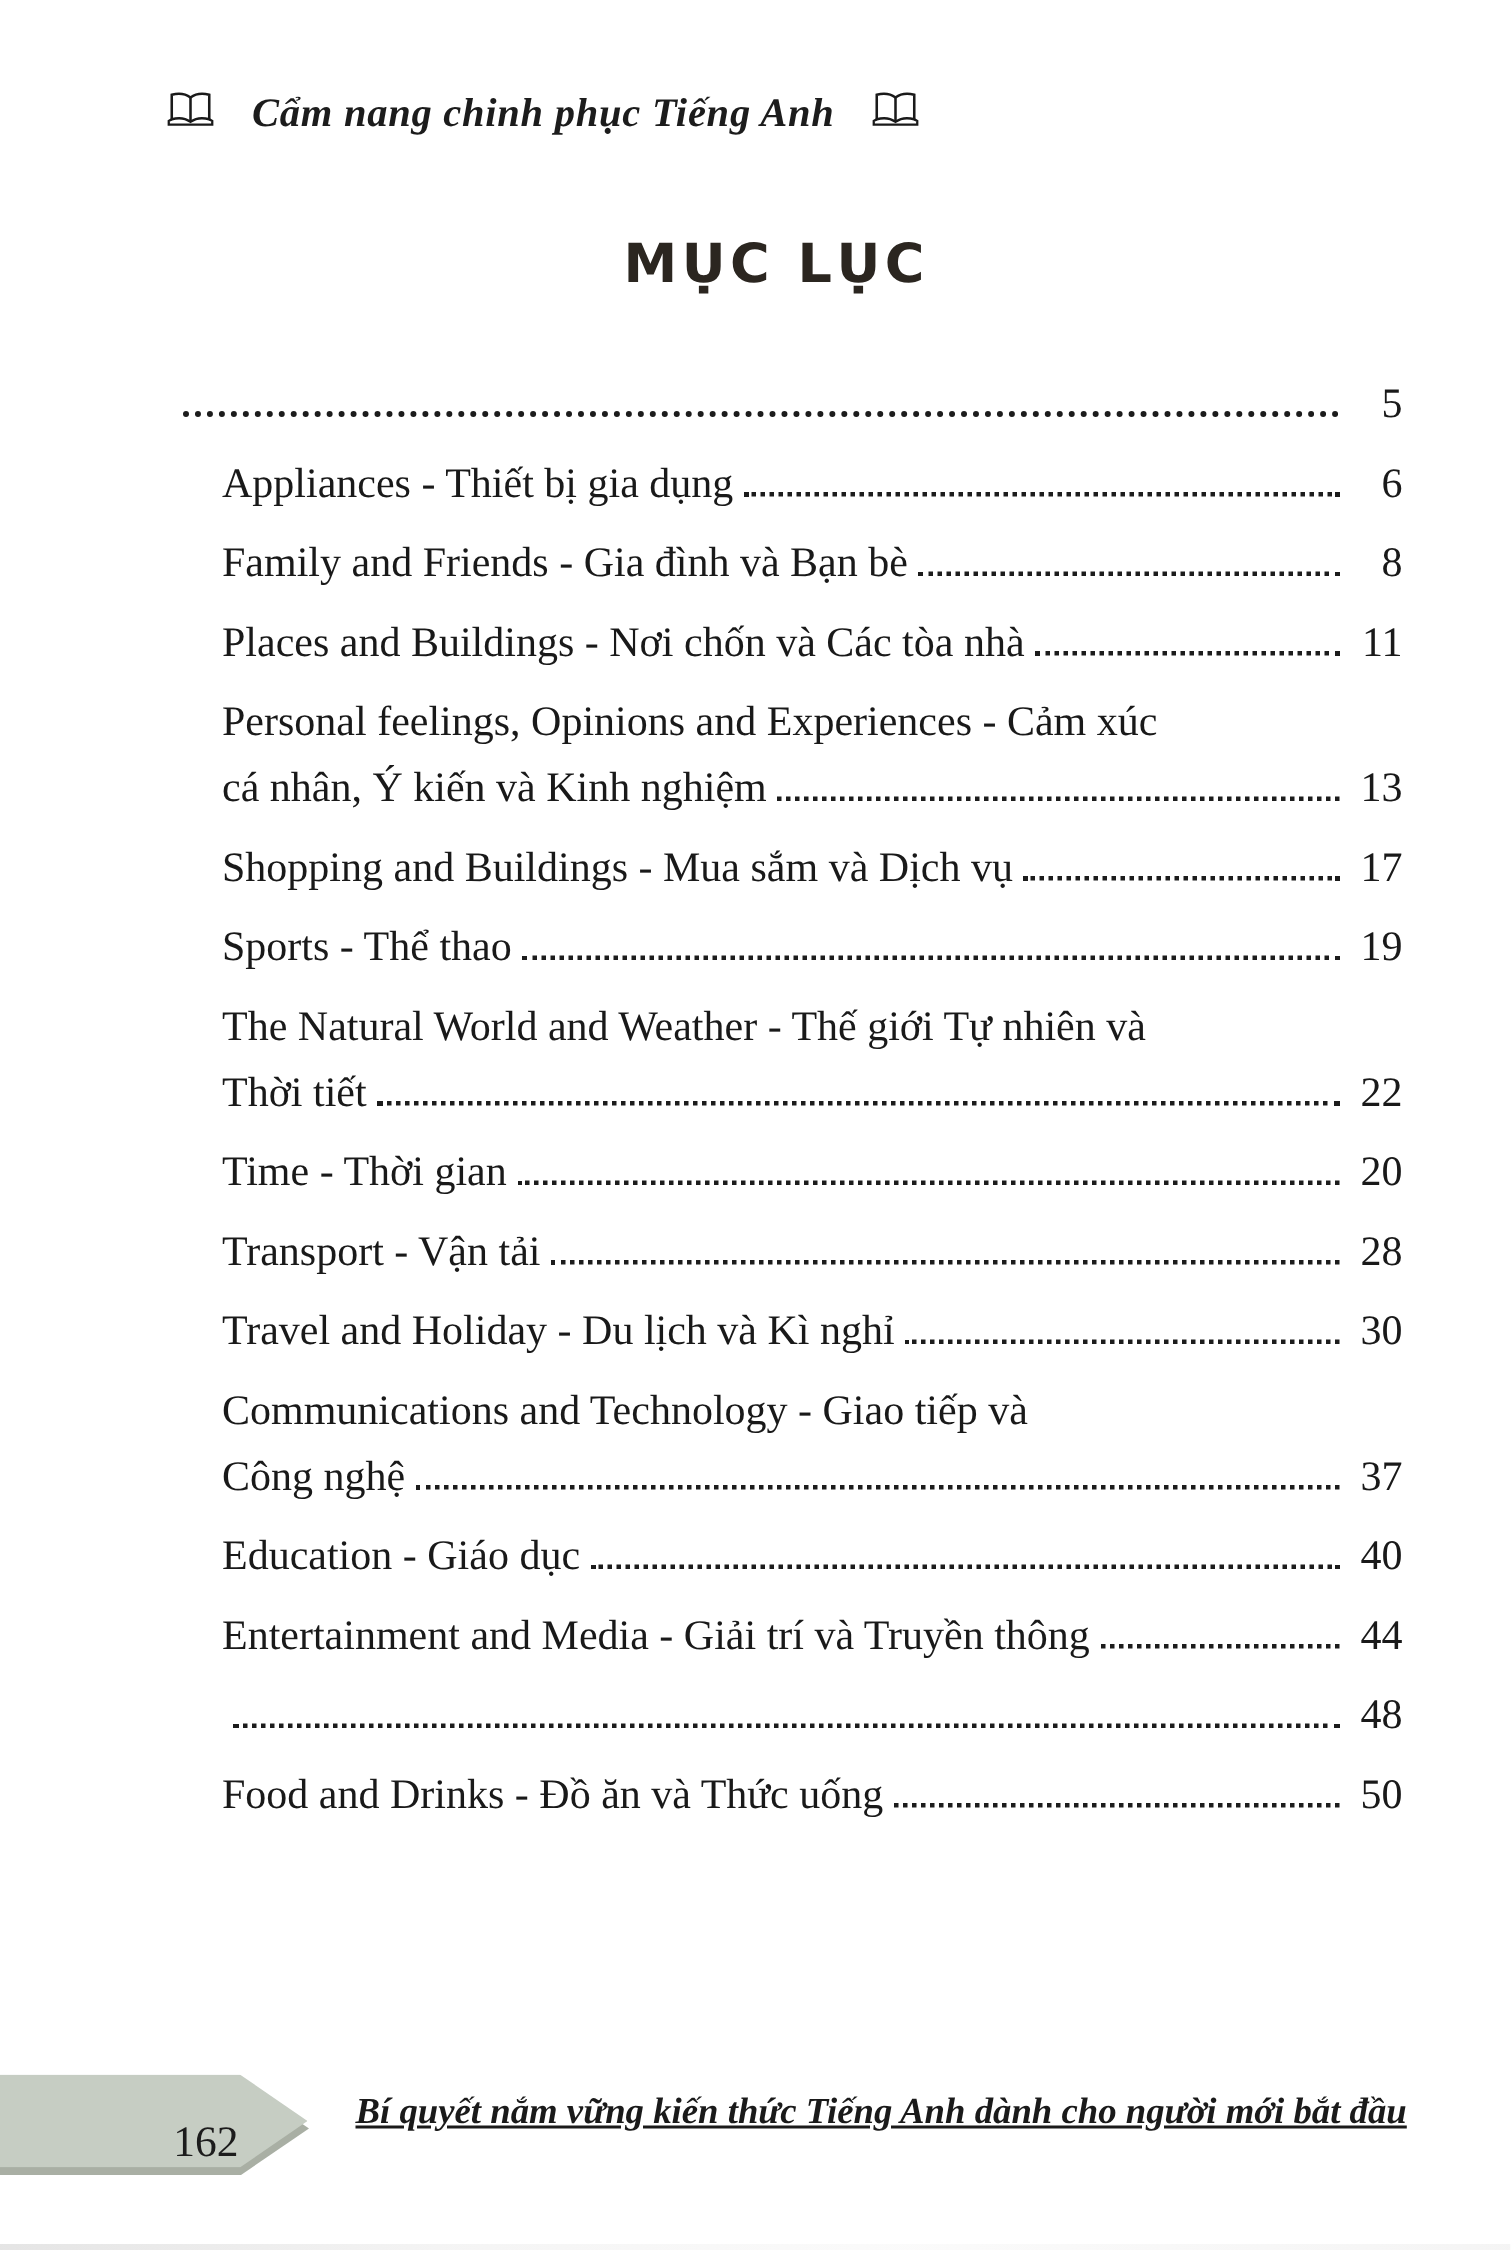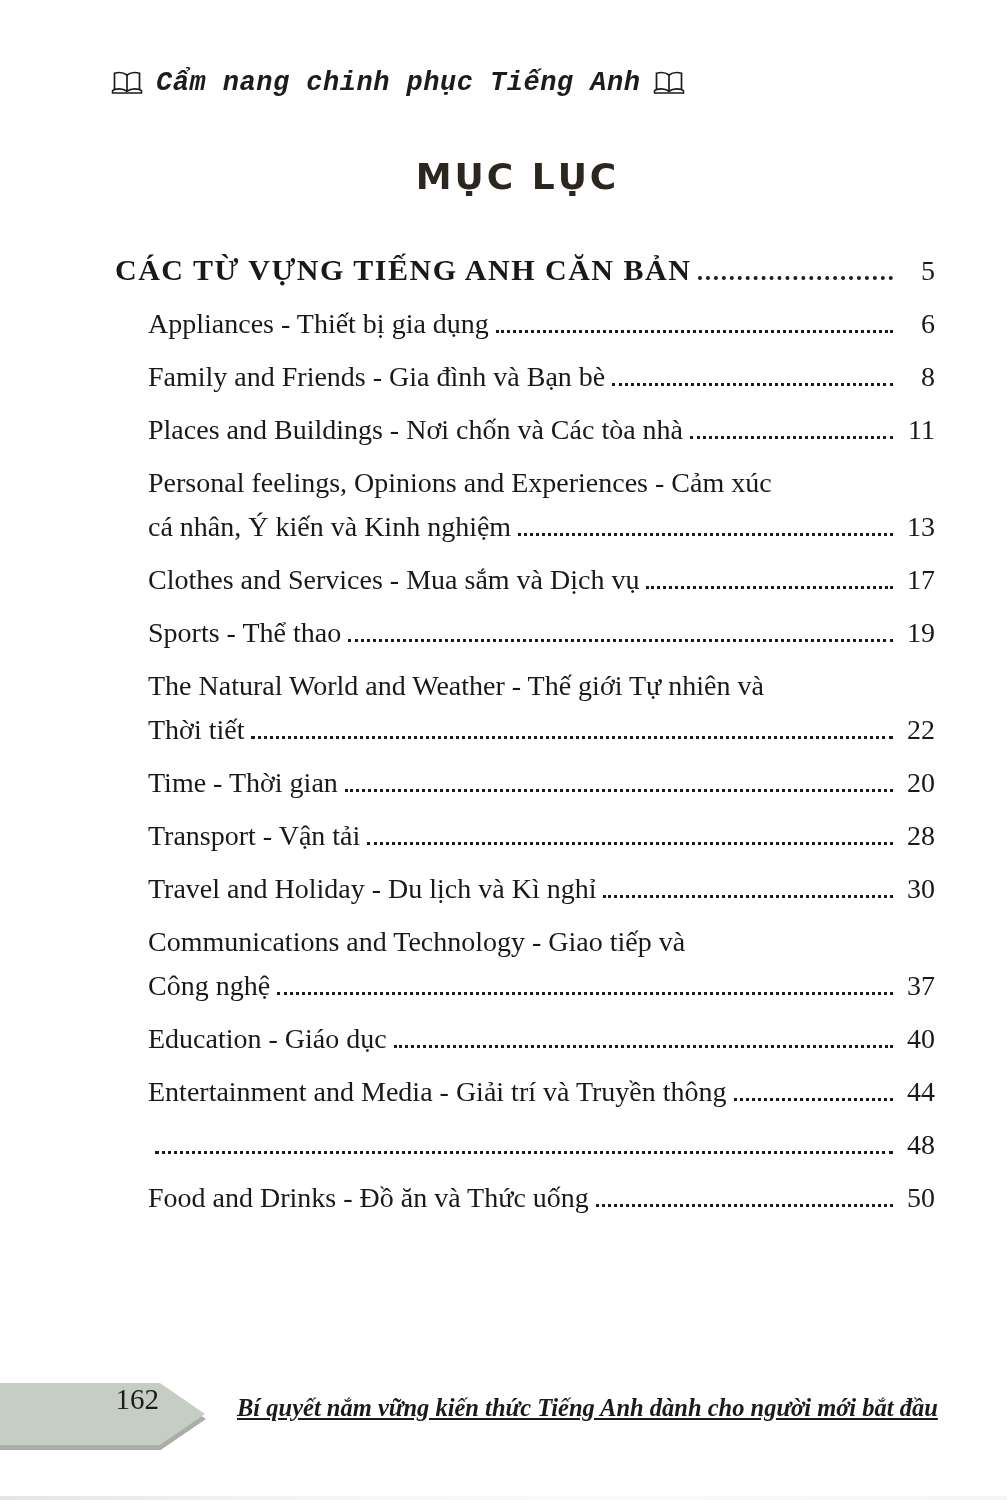--- a/index.html
+++ b/index.html
@@ -23,9 +23,7 @@
     left: 110px;
     height: 46px;
     display: flex;
-    align-items: center;
-    gap: 12px;
-    font-family: Liberation Mono, monospace;
+    gap: 24px;
   }
   .running-header .title {
     font-size: 27px;

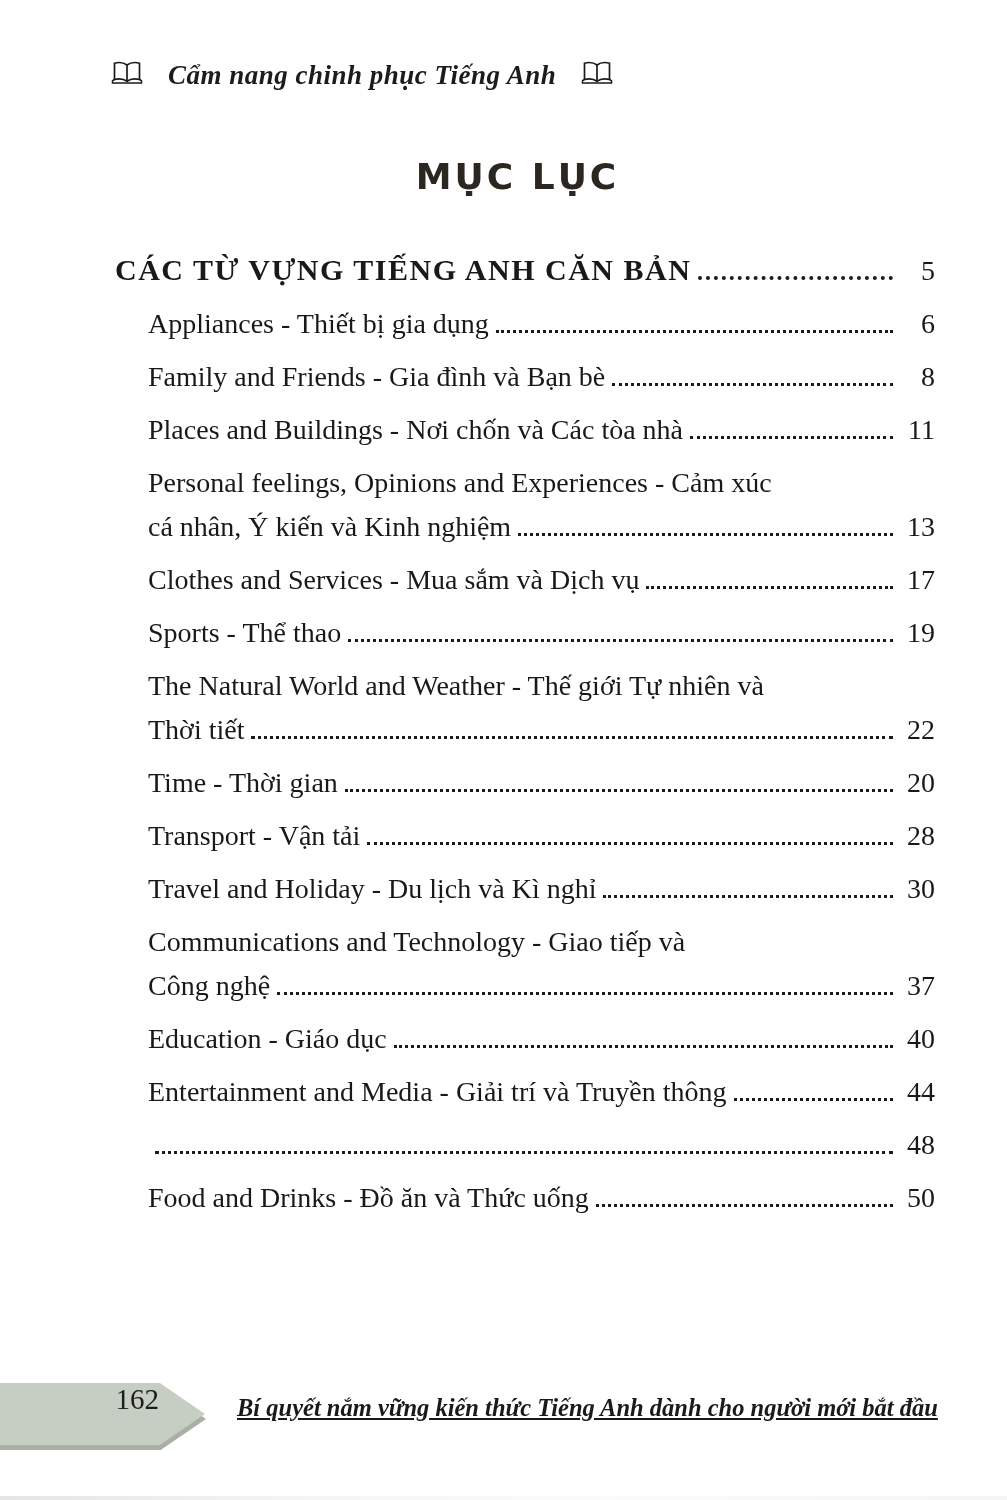--- a/index.html
+++ b/index.html
@@ -159,7 +159,6 @@
 <div class="toc" id="toc-list">
     <div class="toc-entry heading">
       <div class="toc-line">
-        <span class="toc-text">CÁC TỪ VỰNG TIẾNG ANH CĂN BẢN</span>
         <span class="dots"></span>
         <span class="page-num">5</span>
       </div>

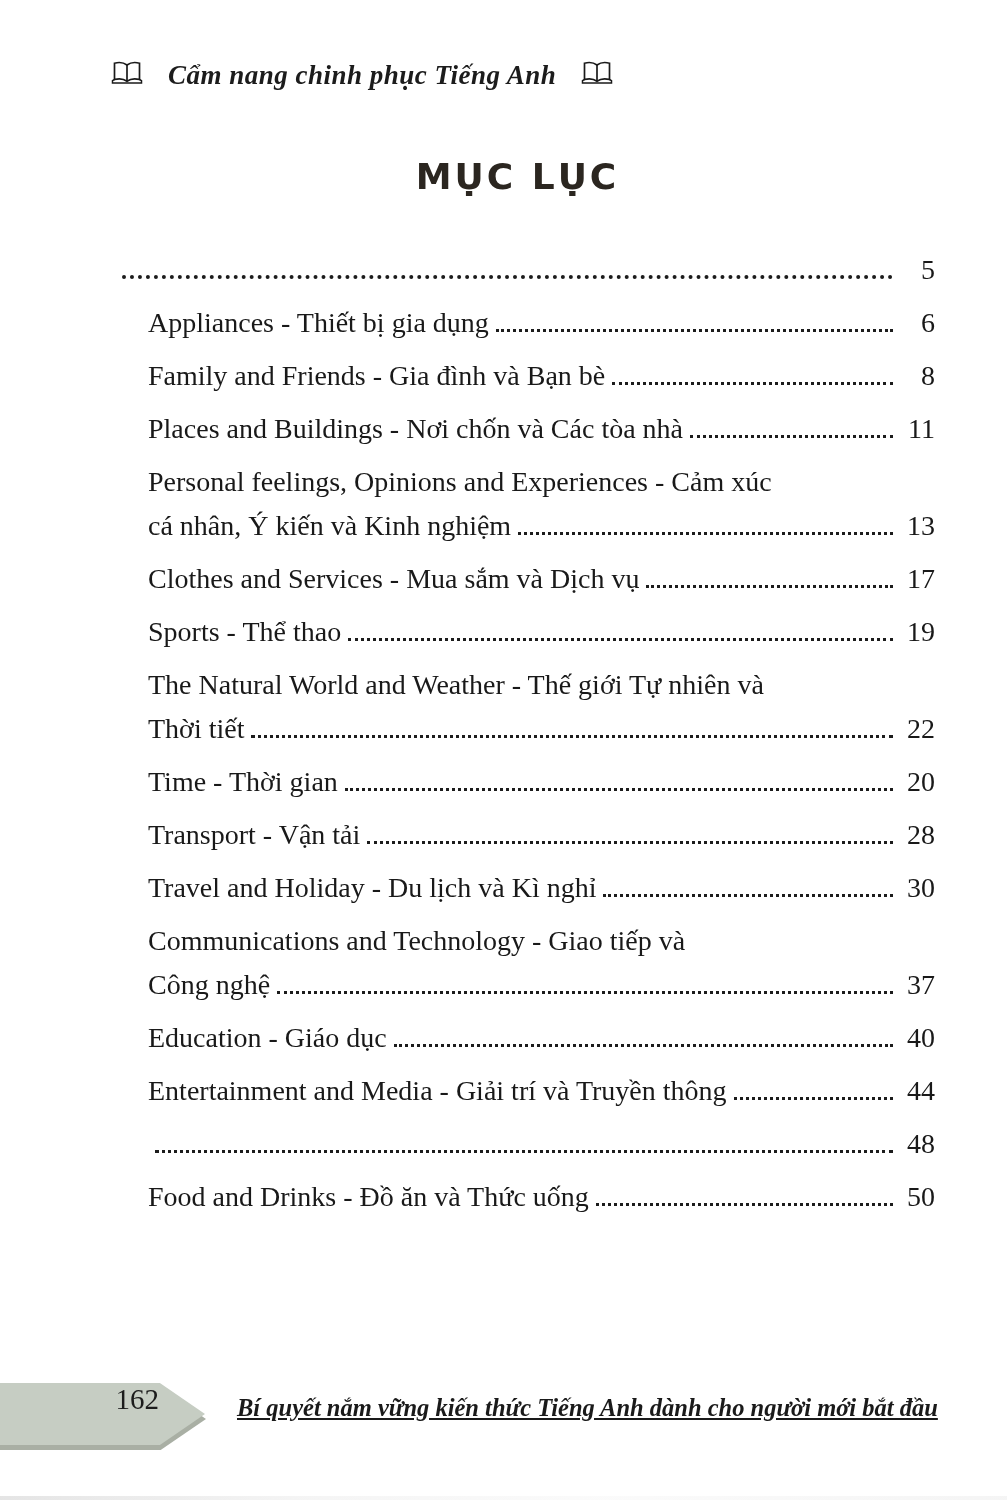--- a/index.html
+++ b/index.html
@@ -196,7 +196,7 @@
     </div>
     <div class="toc-entry">
       <div class="toc-line">
-        <span class="toc-text">Clothes and Services - Mua sắm và Dịch vụ</span>
+        <span class="toc-text">Shopping and Buildings - Mua sắm và Dịch vụ</span>
         <span class="dots"></span>
         <span class="page-num">17</span>
       </div>

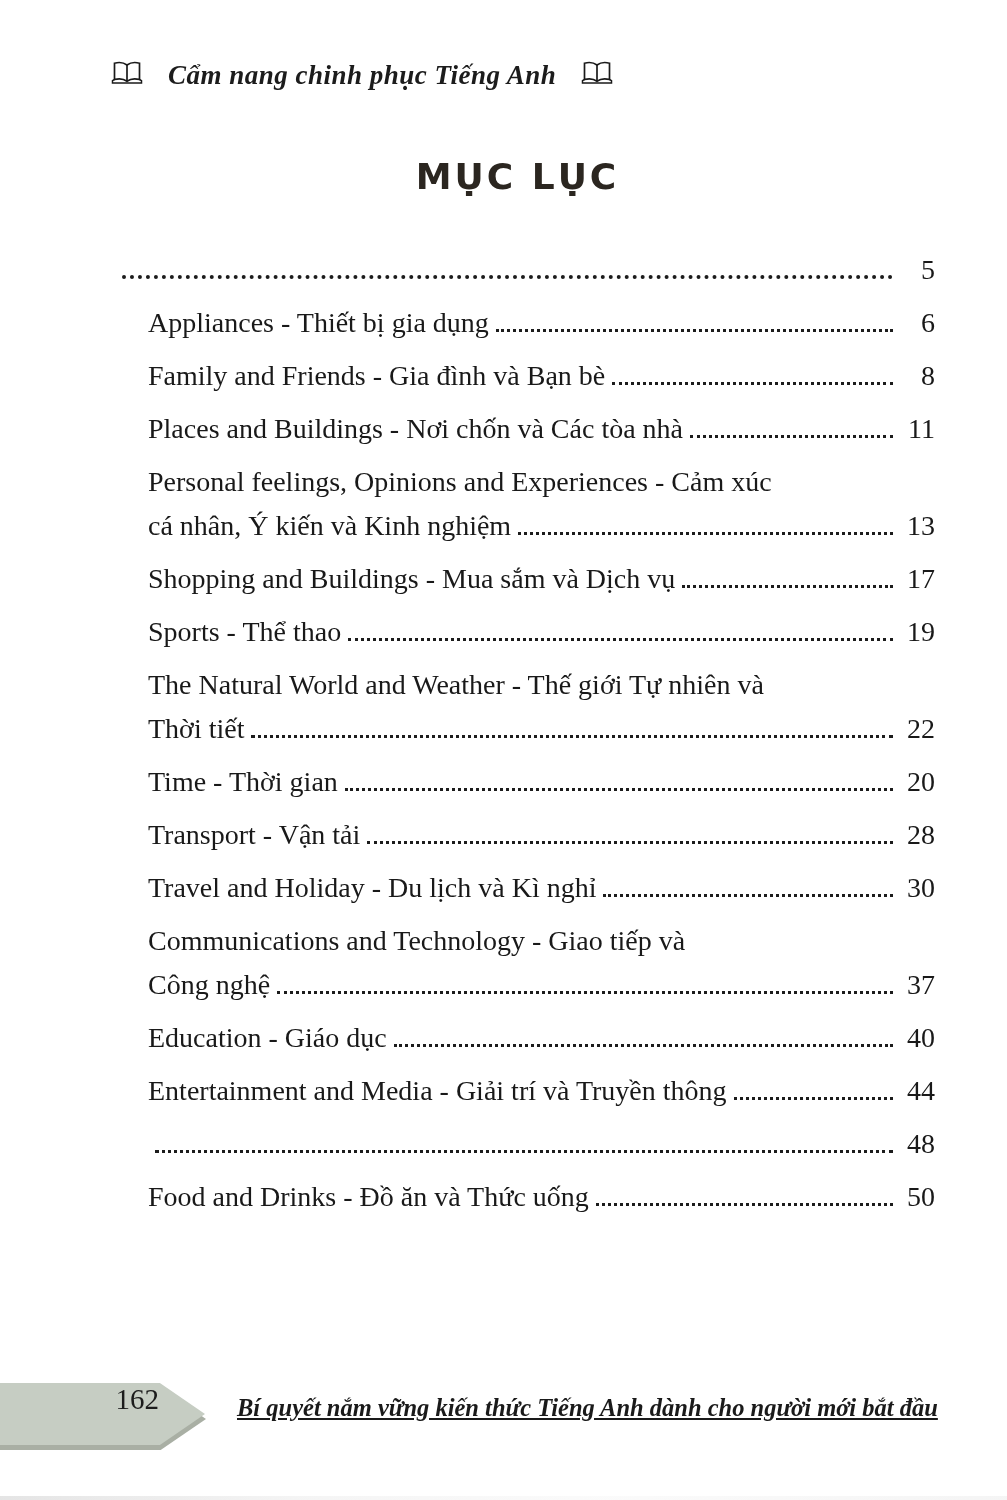--- a/index.html
+++ b/index.html
@@ -104,7 +104,7 @@
     clip-path: polygon(0 0, 78% 0, 100% 50%, 78% 100%, 0 100%);
     background: #c6cdc3;
     display: flex;
-    align-items: flex-start;
+    align-items: flex-end;
     justify-content: flex-end;
     padding-right: 46px;
     box-sizing: border-box;

